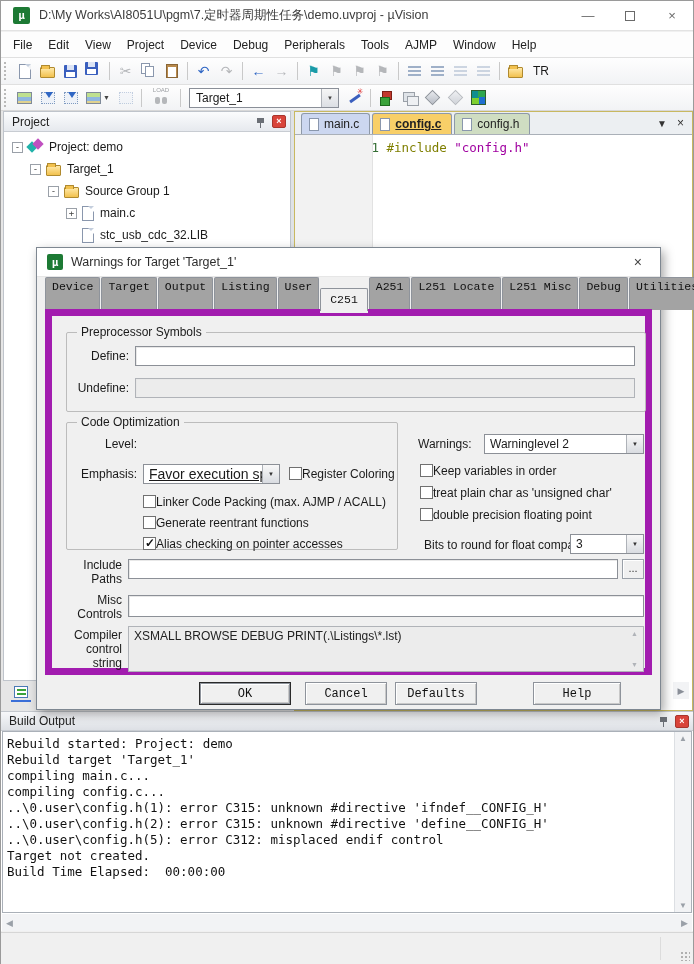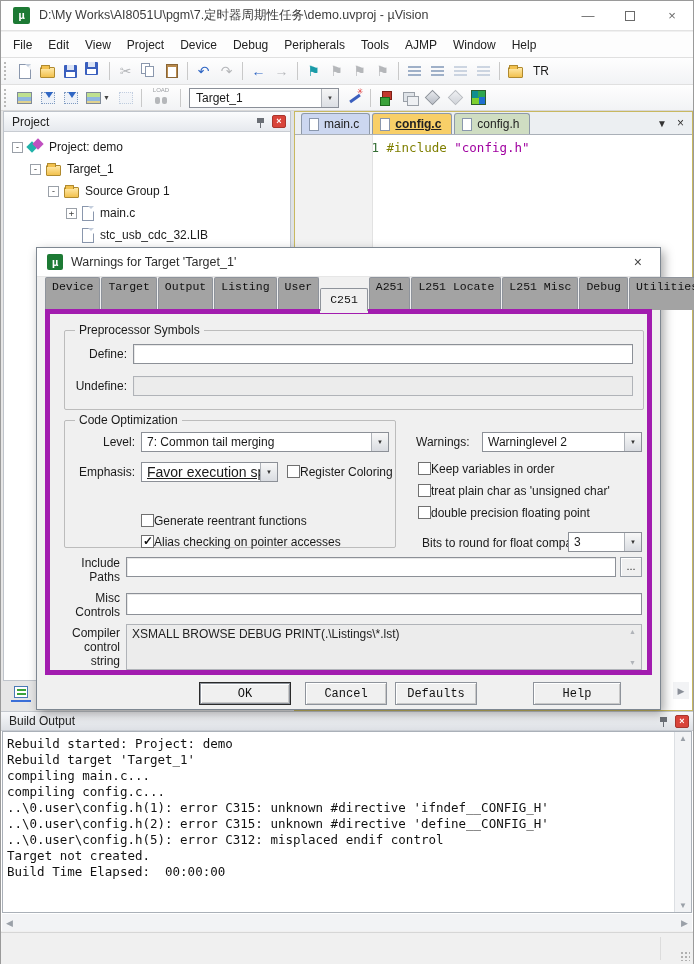--- a/index.html
+++ b/index.html
@@ -130,7 +130,7 @@
   .dlg-tabs { position:absolute; left:8px; top:40px; right:8px; height:22px; display:flex; align-items:flex-end; font-family:"Liberation Mono",monospace; font-size:11.5px; }
   .dtab { padding:2px 6px 17px 6px; border:1px solid #8e939b; border-bottom:none; background:#a3a3a3; border-radius:2px 2px 0 0; margin-right:1px; white-space:nowrap; color:#111; }
   .dtab.active { padding:4px 9px 5px 9px; position:relative; top:1px; z-index:3; background:#f0f0f0; box-shadow:0 2px 0 #f0f0f0; }
-  .dlg-content { position:absolute; left:8px; top:61px; right:8px; height:366px; border:5px solid #a21caf; background:#f0f0f0; z-index:1;padding-left:40px; }
+  .dlg-content { position:absolute; left:8px; top:61px; right:8px; height:366px; border:7px solid #a21caf; background:#f0f0f0; z-index:1;padding-left:40px; }
 
   .groupbox { position:absolute; border:1px solid #bcbcbc; border-radius:2px; }
   .legend { position:absolute; top:-8px; left:10px; background:#f0f0f0; padding:0 4px; font-size:12px; color:#1a1a1a; }

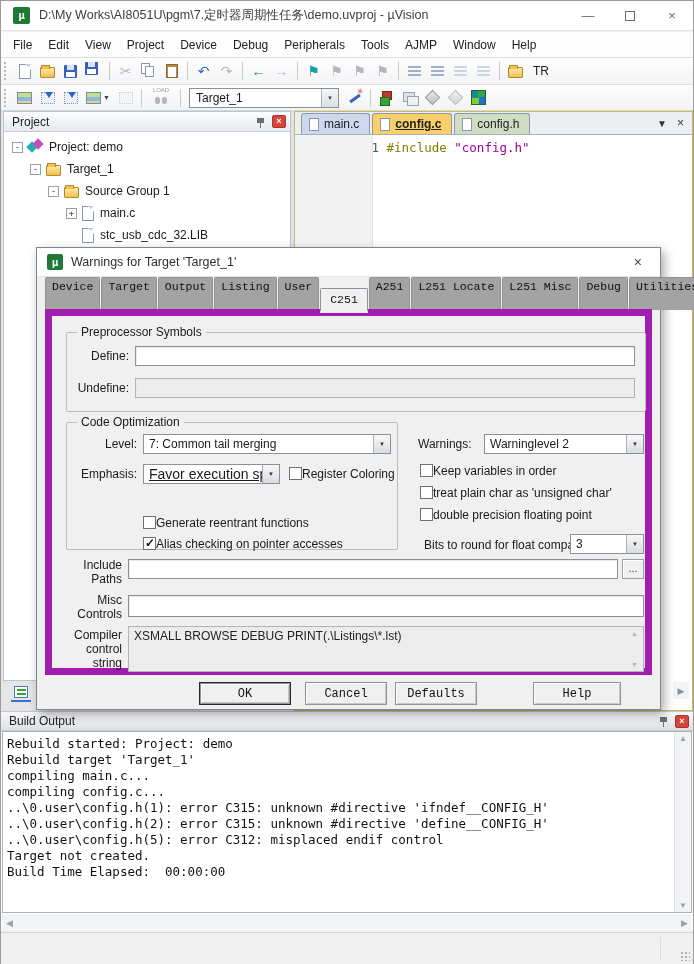--- a/index.html
+++ b/index.html
@@ -450,10 +450,6 @@
       <div class="groupbox" style="left:14px; top:106px; width:332px; height:128px;">
         <span class="legend">Code Optimization</span>
         <span class="fld-label" style="left:8px; top:14px; width:62px;">Level:</span>
-        <span class="combo2" style="left:76px; top:11px; width:248px;">
-          <span class="val">7: Common tail merging</span>
-          <span class="btn">▼</span>
-        </span>
         <span class="fld-label" style="left:0; top:44px; width:70px;">Emphasis:</span>
         <span class="combo2" style="left:76px; top:41px; width:137px;">
           <span class="val" style="font-size:14px;text-decoration:underline;">Favor execution speed</span>

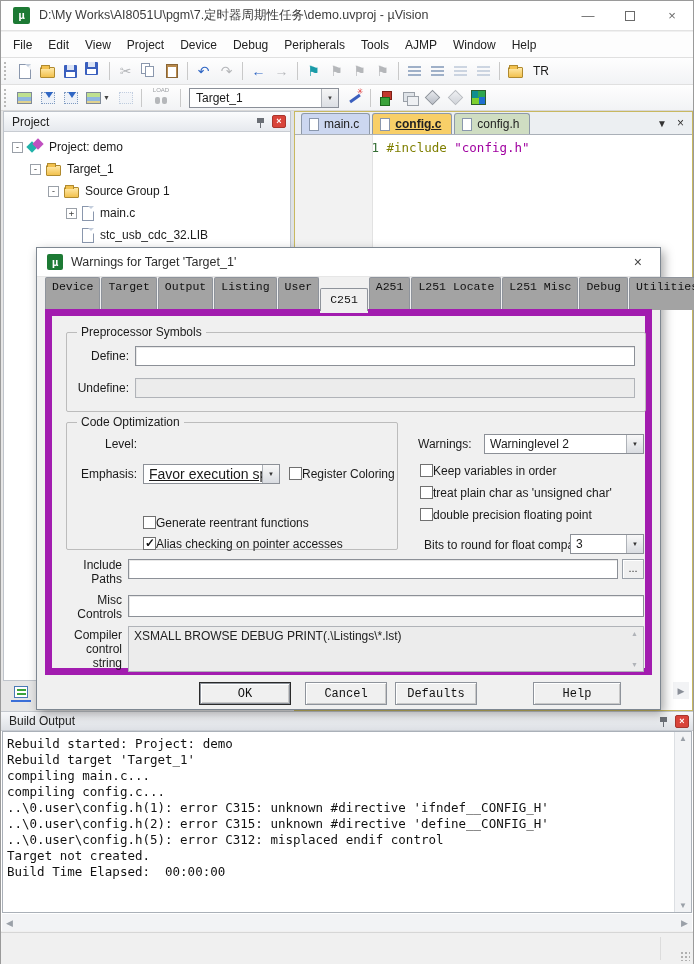--- a/index.html
+++ b/index.html
@@ -459,6 +459,10 @@
           <span class="cb" data-checked="false"></span>
           <span>Register Coloring</span>
         </span>
+        <span class="check-row" style="left:76px; top:72px;">
+          <span class="cb" data-checked="false"></span>
+          <span>Linker Code Packing (max. AJMP / ACALL)</span>
+        </span>
         <span class="check-row" style="left:76px; top:93px;">
           <span class="cb" data-checked="false"></span>
           <span>Generate reentrant functions</span>

